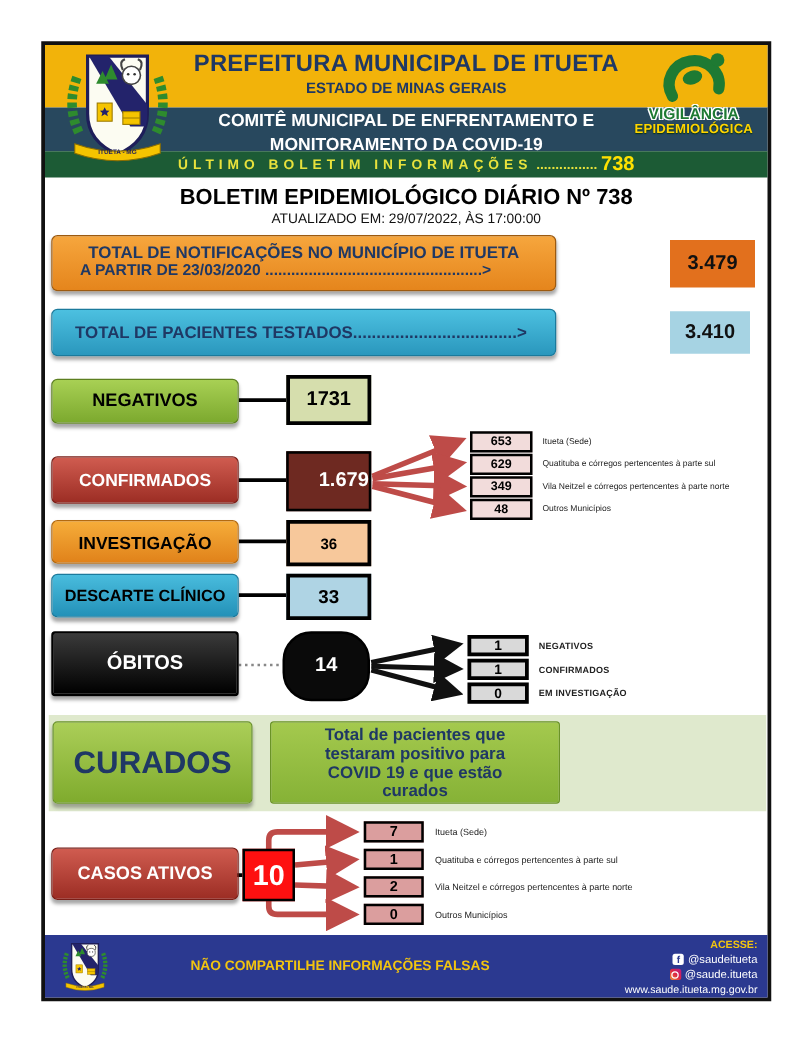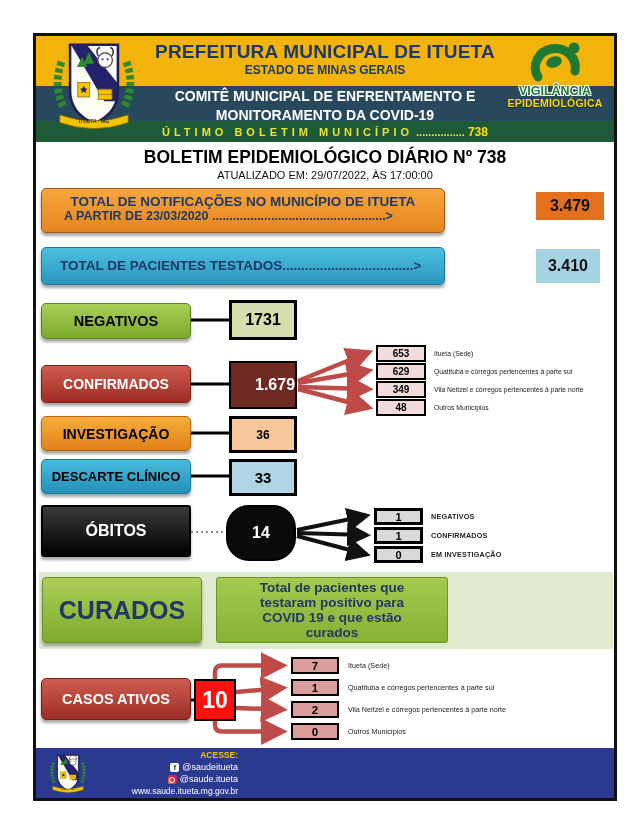--- a/index.html
+++ b/index.html
@@ -180,7 +180,7 @@
     <div class="committee">MONITORAMENTO DA COVID-19</div>
   </div>
   <div class="band-green">
-    <span class="lbl-lastb">ÚLTIMO BOLETIM MUNICÍPIO</span>
+    <span class="lbl-lastb">ÚLTIMO BOLETIM INFORMAÇÕES</span>
     <span class="dots-lastb">................</span>
     <span class="num-lastb">738</span>
   </div>

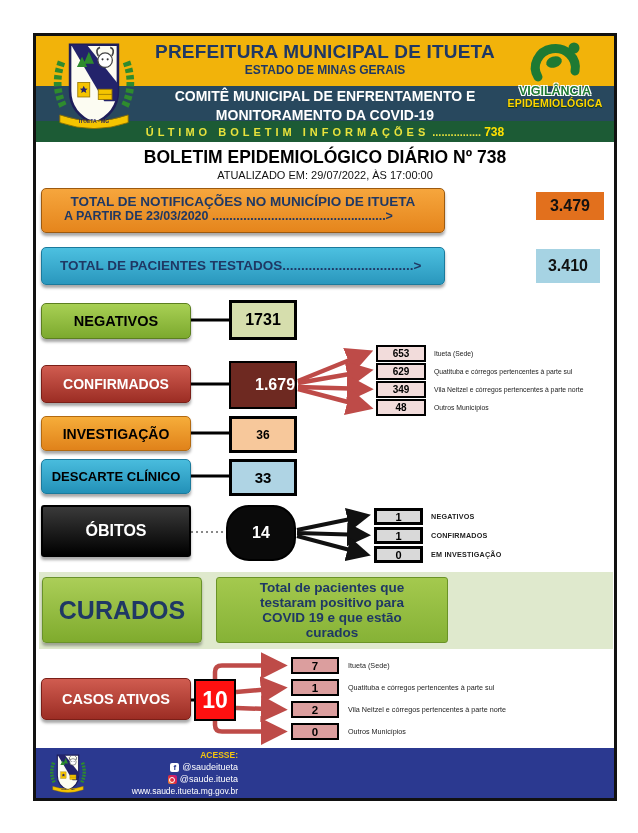--- a/index.html
+++ b/index.html
@@ -21,7 +21,7 @@
   .committee  { font-size:14px; font-weight:bold; color:#fff; line-height:17px; padding-top:2px; }
   .lbl-lastb  { color:#E8E23C; font-size:11px; font-weight:bold; letter-spacing:4px; }
   .dots-lastb { color:#E8E23C; font-size:11px; font-weight:bold; margin:0 3px; }
-  .num-lastb  { color:#FFE100; font-size:12px; font-weight:bold; }
+  .num-lastb  { color:#FFE100; font-size:16px; font-weight:bold; }
   
   .coat-hdr { position:absolute; left:12px; top:2px; width:92px; height:94px; z-index:6; }
   .vig-logo { position:absolute; right:3px; top:1px; width:112px; height:86px; z-index:6;

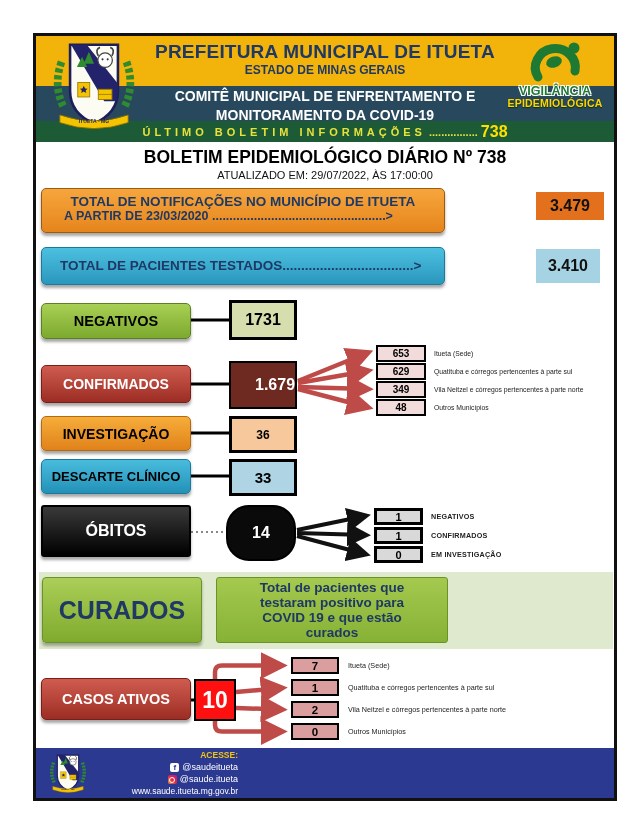--- a/index.html
+++ b/index.html
@@ -46,7 +46,7 @@
                 font-size:13.5px; line-height:36px; padding-left:18px; }
   .val { position:absolute; display:flex; align-items:center; justify-content:center;
          font-weight:bold; color:#111; }
-  .val-notif  { left:500px; top:156px; width:68px; height:28px; background:#E2701D; font-size:16px; }
+  .val-notif  { left:500px; top:156px; width:68px; height:38px; background:#E2701D; font-size:16px; }
   .val-tested { left:500px; top:213px; width:64px; height:34px; background:#A6D3E3; font-size:16px; }
   
   .btn { position:absolute; left:5px; width:150px; border-radius:5px;

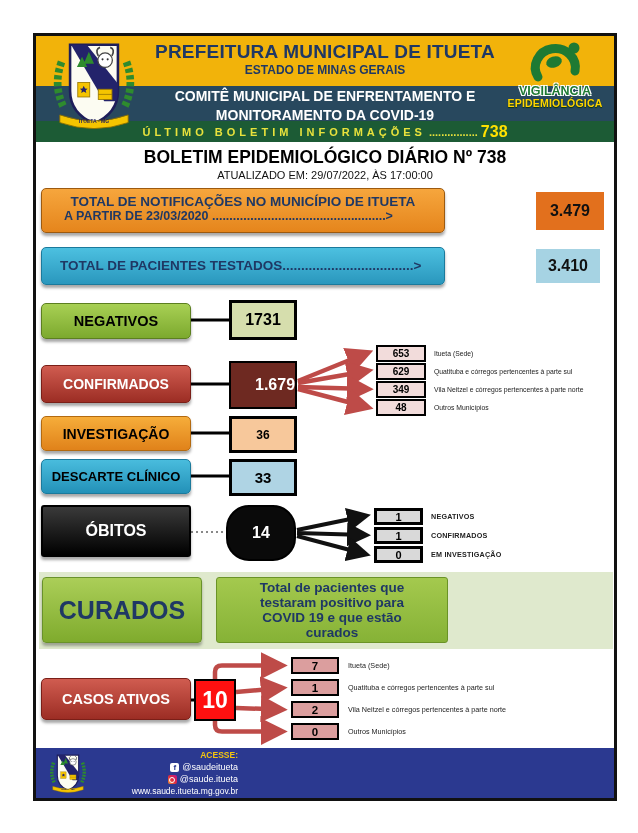--- a/index.html
+++ b/index.html
@@ -259,6 +259,7 @@
     <svg class="coat-ftr">
         <use href="#coat-symbol"></use>
       </svg>
+    <div class="ftr-warning">NÃO COMPARTILHE INFORMAÇÕES FALSAS</div>
     <div class="ftr-right">
       <div class="ftr-access">ACESSE:</div>
       <div class="ftr-handle"><span class="ic ic-fb"></span><span>@saudeitueta</span></div>

